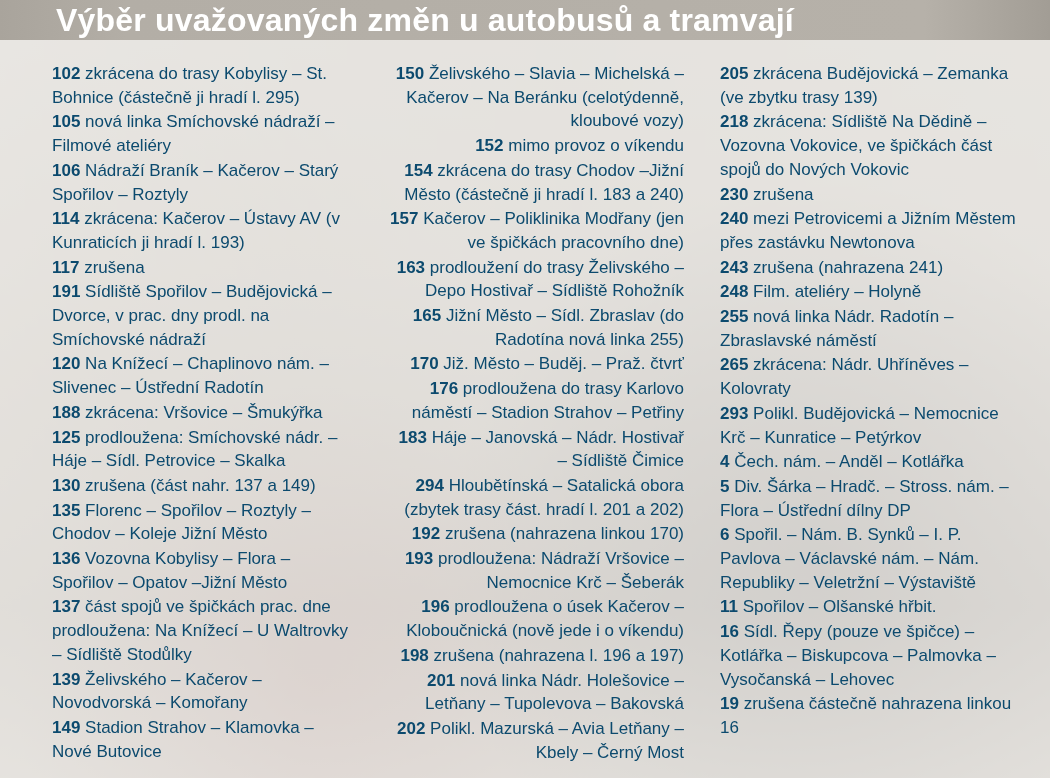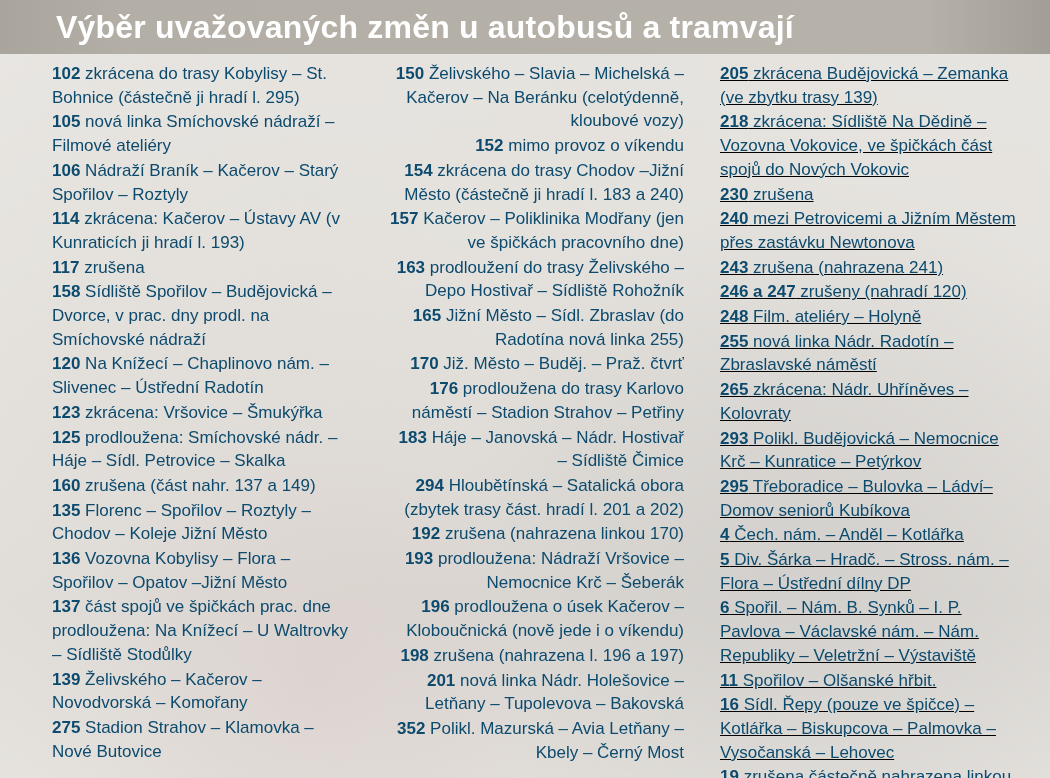--- a/index.html
+++ b/index.html
@@ -42,7 +42,7 @@
   .title-bar {
     position: absolute;
     top: 0; left: 0; right: 0;
-    height: 54px;
+    height: 40px;
     background: linear-gradient(90deg, #a9a49c 0%, #b3aea6 12%, #b6b1a9 88%, #a29d95 100%);
     display: flex;
     align-items: center;

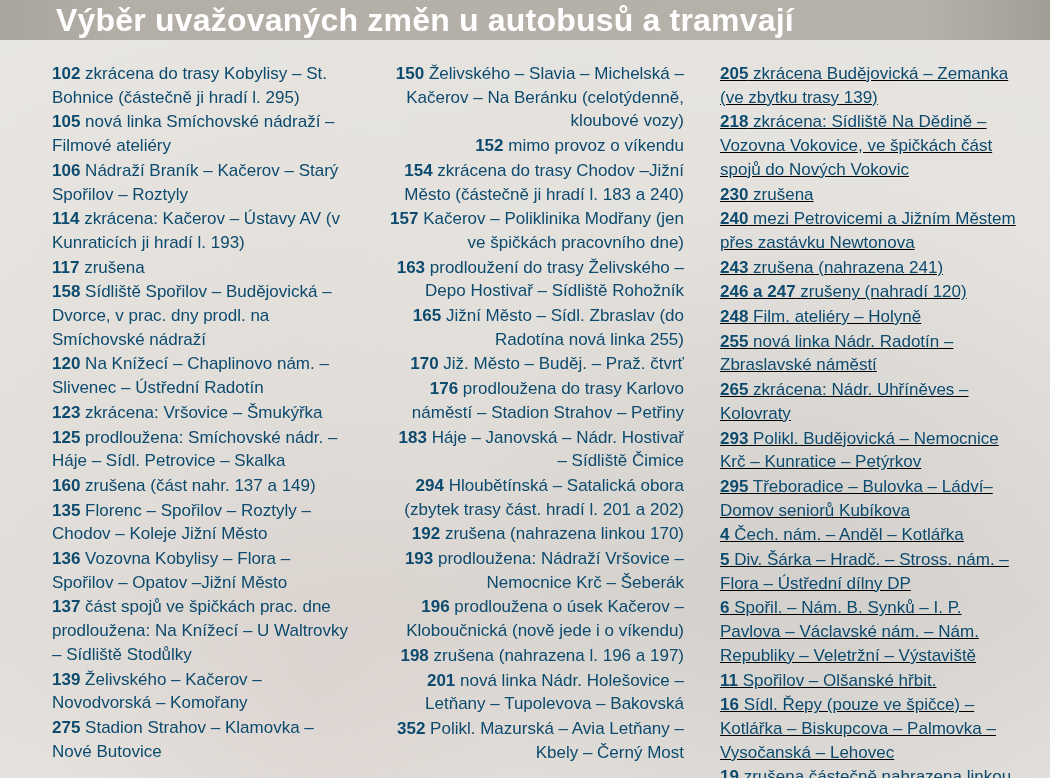--- a/index.html
+++ b/index.html
@@ -76,7 +76,7 @@
   }
   .col.c1 { padding-left: 30px; }
   .col.c2 { padding-left: 22px; text-align: right; }
-  .col.c3 { padding-left: 22px; text-decoration: underline; }
+  .col.c3 { padding-left: 22px; }
 
   .entry {
     font-size: 17px;

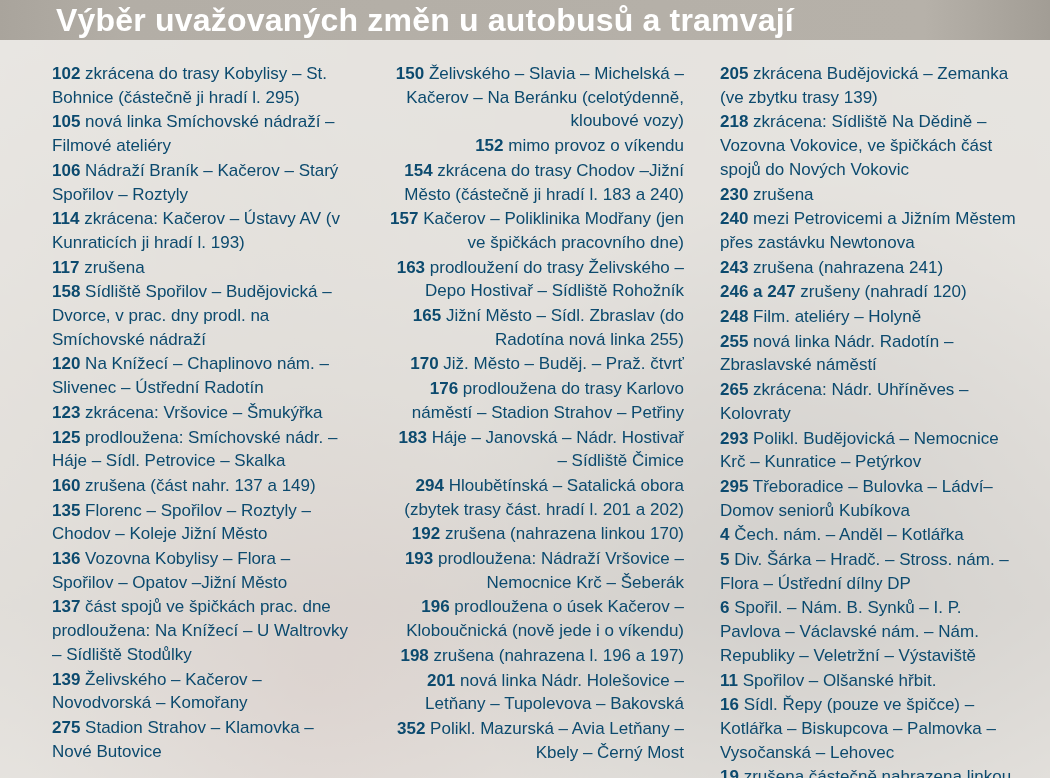--- a/index.html
+++ b/index.html
@@ -108,7 +108,7 @@
       <div class="entry"><span class="num">106</span><span class="txt"> Nádraží Braník – Kačerov – Starý Spořilov – Roztyly</span></div>
       <div class="entry"><span class="num">114</span><span class="txt"> zkrácena: Kačerov – Ústavy AV (v Kunraticích ji hradí l. 193)</span></div>
       <div class="entry"><span class="num">117</span><span class="txt"> zrušena</span></div>
-      <div class="entry"><span class="num">158</span><span class="txt"> Sídliště Spořilov – Budějovická – Dvorce, v prac. dny prodl. na Smíchovské nádraží</span></div>
+      <div class="entry"><span class="num">191</span><span class="txt"> Sídliště Spořilov – Budějovická – Dvorce, v prac. dny prodl. na Smíchovské nádraží</span></div>
       <div class="entry"><span class="num">120</span><span class="txt"> Na Knížecí – Chaplinovo nám. – Slivenec – Ústřední Radotín</span></div>
       <div class="entry"><span class="num">123</span><span class="txt"> zkrácena: Vršovice – Šmukýřka</span></div>
       <div class="entry"><span class="num">125</span><span class="txt"> prodloužena: Smíchovské nádr. – Háje – Sídl. Petrovice – Skalka</span></div>

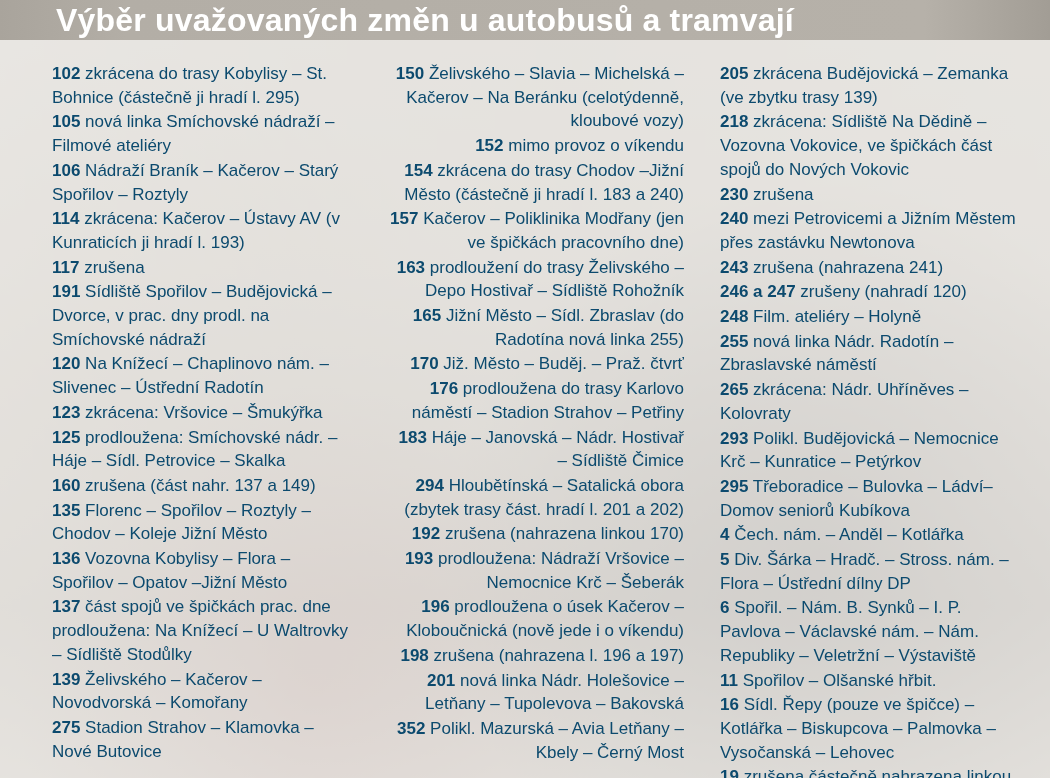--- a/index.html
+++ b/index.html
@@ -143,7 +143,6 @@
       <div class="entry"><span class="num">230</span><span class="txt"> zrušena</span></div>
       <div class="entry"><span class="num">240</span><span class="txt"> mezi Petrovicemi a Jižním Městem přes zastávku Newtonova</span></div>
       <div class="entry"><span class="num">243</span><span class="txt"> zrušena (nahrazena 241)</span></div>
-      <div class="entry"><span class="num">246 a 247</span><span class="txt"> zrušeny (nahradí 120)</span></div>
       <div class="entry"><span class="num">248</span><span class="txt"> Film. ateliéry – Holyně</span></div>
       <div class="entry"><span class="num">255</span><span class="txt"> nová linka Nádr. Radotín – Zbraslavské náměstí</span></div>
       <div class="entry"><span class="num">265</span><span class="txt"> zkrácena: Nádr. Uhříněves – Kolovraty</span></div>

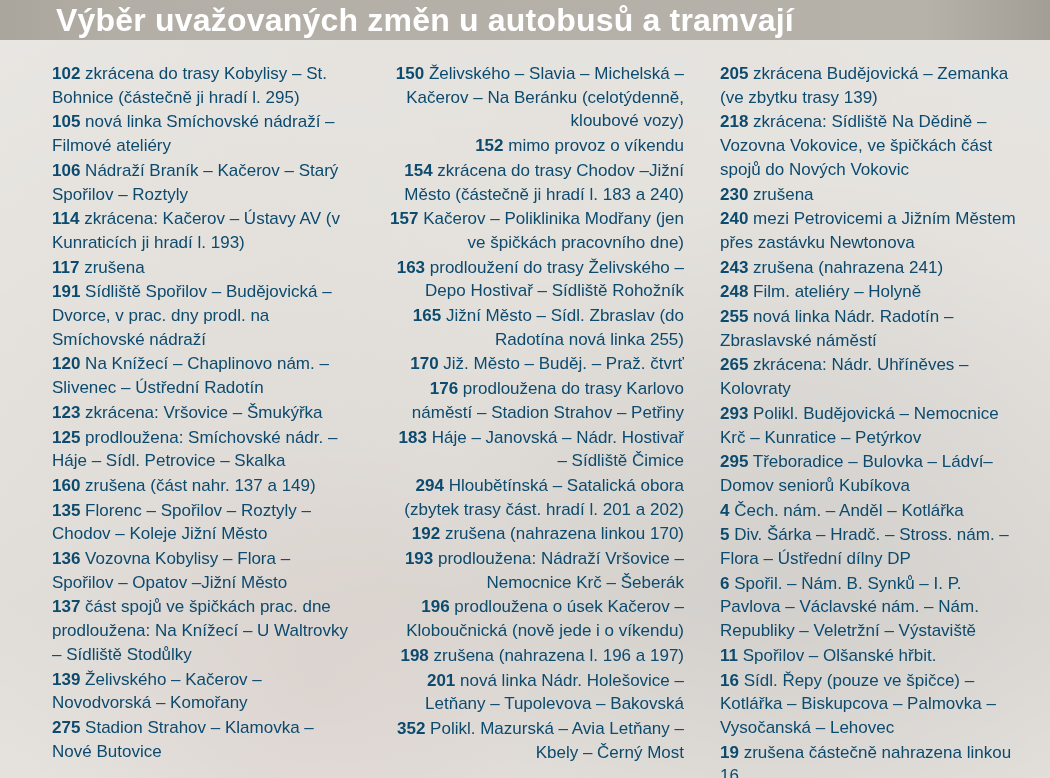--- a/index.html
+++ b/index.html
@@ -110,7 +110,7 @@
       <div class="entry"><span class="num">117</span><span class="txt"> zrušena</span></div>
       <div class="entry"><span class="num">191</span><span class="txt"> Sídliště Spořilov – Budějovická – Dvorce, v prac. dny prodl. na Smíchovské nádraží</span></div>
       <div class="entry"><span class="num">120</span><span class="txt"> Na Knížecí – Chaplinovo nám. – Slivenec – Ústřední Radotín</span></div>
-      <div class="entry"><span class="num">123</span><span class="txt"> zkrácena: Vršovice – Šmukýřka</span></div>
+      <div class="entry"><span class="num">188</span><span class="txt"> zkrácena: Vršovice – Šmukýřka</span></div>
       <div class="entry"><span class="num">125</span><span class="txt"> prodloužena: Smíchovské nádr. – Háje – Sídl. Petrovice – Skalka</span></div>
       <div class="entry"><span class="num">160</span><span class="txt"> zrušena (část nahr. 137 a 149)</span></div>
       <div class="entry"><span class="num">135</span><span class="txt"> Florenc – Spořilov – Roztyly – Chodov – Koleje Jižní Město</span></div>

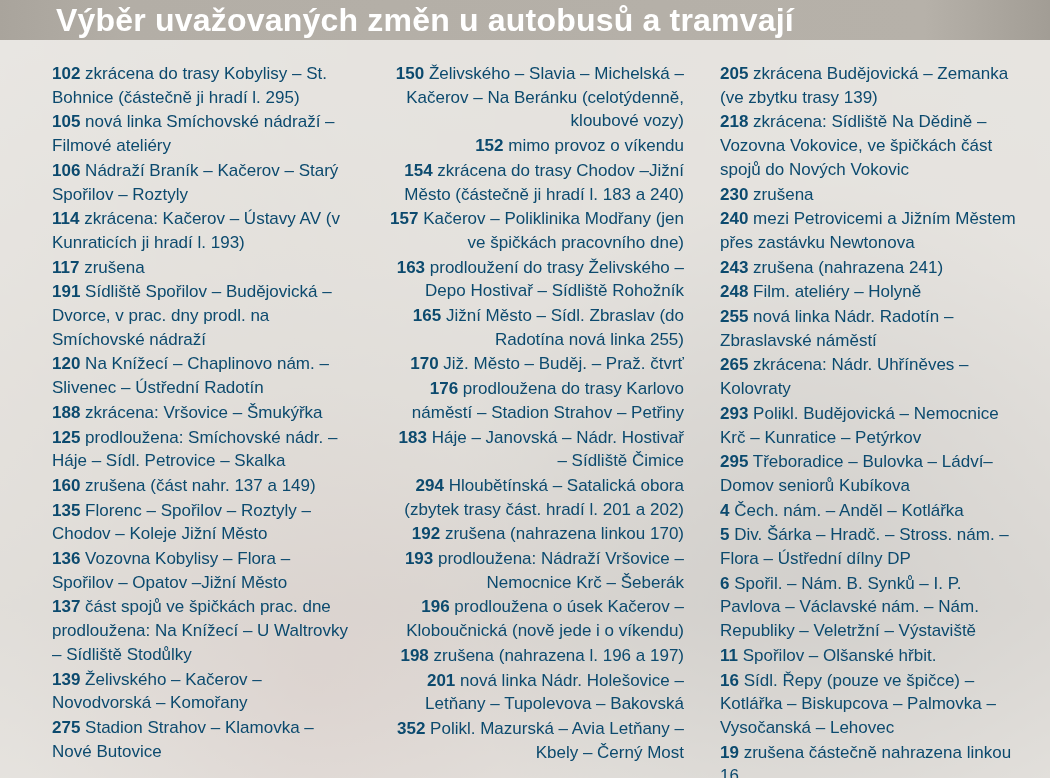--- a/index.html
+++ b/index.html
@@ -147,7 +147,6 @@
       <div class="entry"><span class="num">255</span><span class="txt"> nová linka Nádr. Radotín – Zbraslavské náměstí</span></div>
       <div class="entry"><span class="num">265</span><span class="txt"> zkrácena: Nádr. Uhříněves – Kolovraty</span></div>
       <div class="entry"><span class="num">293</span><span class="txt"> Polikl. Budějovická – Nemocnice Krč – Kunratice – Petýrkov</span></div>
-      <div class="entry"><span class="num">295</span><span class="txt"> Třeboradice – Bulovka – Ládví– Domov seniorů Kubíkova</span></div>
       <div class="entry"><span class="num">4</span><span class="txt"> Čech. nám. – Anděl – Kotlářka</span></div>
       <div class="entry"><span class="num">5</span><span class="txt"> Div. Šárka – Hradč. – Stross. nám. – Flora – Ústřední dílny DP</span></div>
       <div class="entry"><span class="num">6</span><span class="txt"> Spořil. – Nám. B. Synků – I. P. Pavlova – Václavské nám. – Nám. Republiky – Veletržní – Výstaviště</span></div>

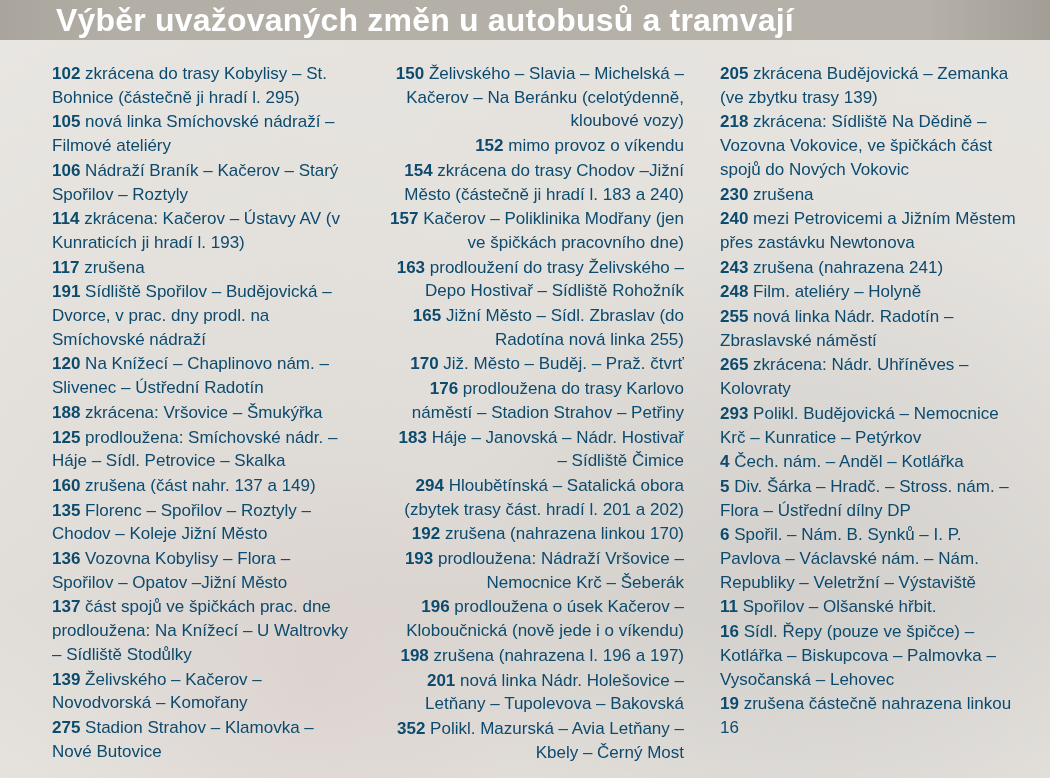--- a/index.html
+++ b/index.html
@@ -112,7 +112,7 @@
       <div class="entry"><span class="num">120</span><span class="txt"> Na Knížecí – Chaplinovo nám. – Slivenec – Ústřední Radotín</span></div>
       <div class="entry"><span class="num">188</span><span class="txt"> zkrácena: Vršovice – Šmukýřka</span></div>
       <div class="entry"><span class="num">125</span><span class="txt"> prodloužena: Smíchovské nádr. – Háje – Sídl. Petrovice – Skalka</span></div>
-      <div class="entry"><span class="num">160</span><span class="txt"> zrušena (část nahr. 137 a 149)</span></div>
+      <div class="entry"><span class="num">130</span><span class="txt"> zrušena (část nahr. 137 a 149)</span></div>
       <div class="entry"><span class="num">135</span><span class="txt"> Florenc – Spořilov – Roztyly – Chodov – Koleje Jižní Město</span></div>
       <div class="entry"><span class="num">136</span><span class="txt"> Vozovna Kobylisy – Flora – Spořilov – Opatov –Jižní Město</span></div>
       <div class="entry"><span class="num">137</span><span class="txt"> část spojů ve špičkách prac. dne prodloužena: Na Knížecí – U Waltrovky – Sídliště Stodůlky</span></div>

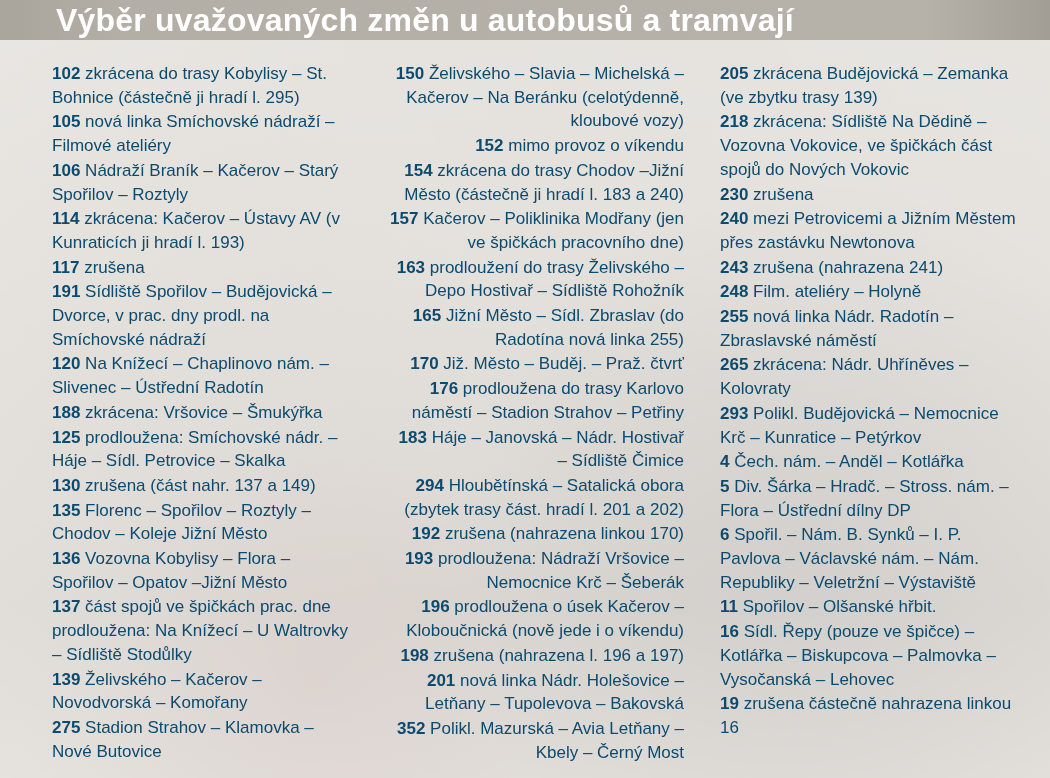--- a/index.html
+++ b/index.html
@@ -117,7 +117,7 @@
       <div class="entry"><span class="num">136</span><span class="txt"> Vozovna Kobylisy – Flora – Spořilov – Opatov –Jižní Město</span></div>
       <div class="entry"><span class="num">137</span><span class="txt"> část spojů ve špičkách prac. dne prodloužena: Na Knížecí – U Waltrovky – Sídliště Stodůlky</span></div>
       <div class="entry"><span class="num">139</span><span class="txt"> Želivského – Kačerov – Novodvorská – Komořany</span></div>
-      <div class="entry"><span class="num">275</span><span class="txt"> Stadion Strahov – Klamovka – Nové Butovice</span></div>
+      <div class="entry"><span class="num">149</span><span class="txt"> Stadion Strahov – Klamovka – Nové Butovice</span></div>
     </div>
   <div class="col c2" id="col-1">
       <div class="entry"><span class="num">150</span><span class="txt"> Želivského – Slavia – Michelská – Kačerov – Na Beránku (celotýdenně, kloubové vozy)</span></div>

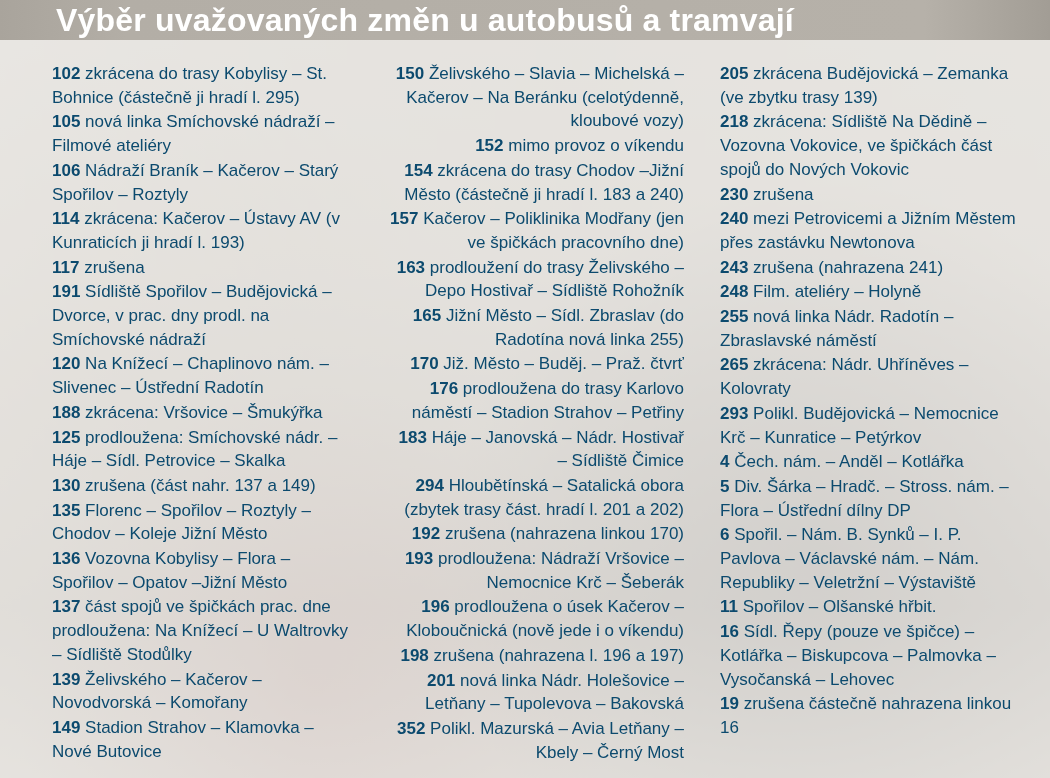--- a/index.html
+++ b/index.html
@@ -135,7 +135,7 @@
       <div class="entry"><span class="num">196</span><span class="txt"> prodloužena o úsek Kačerov – Kloboučnická (nově jede i o víkendu)</span></div>
       <div class="entry"><span class="num">198</span><span class="txt"> zrušena (nahrazena l. 196 a 197)</span></div>
       <div class="entry"><span class="num">201</span><span class="txt"> nová linka Nádr. Holešovice – Letňany – Tupolevova – Bakovská</span></div>
-      <div class="entry"><span class="num">352</span><span class="txt"> Polikl. Mazurská – Avia Letňany – Kbely – Černý Most</span></div>
+      <div class="entry"><span class="num">202</span><span class="txt"> Polikl. Mazurská – Avia Letňany – Kbely – Černý Most</span></div>
     </div>
   <div class="col c3" id="col-2">
       <div class="entry"><span class="num">205</span><span class="txt"> zkrácena Budějovická – Zemanka (ve zbytku trasy 139)</span></div>

